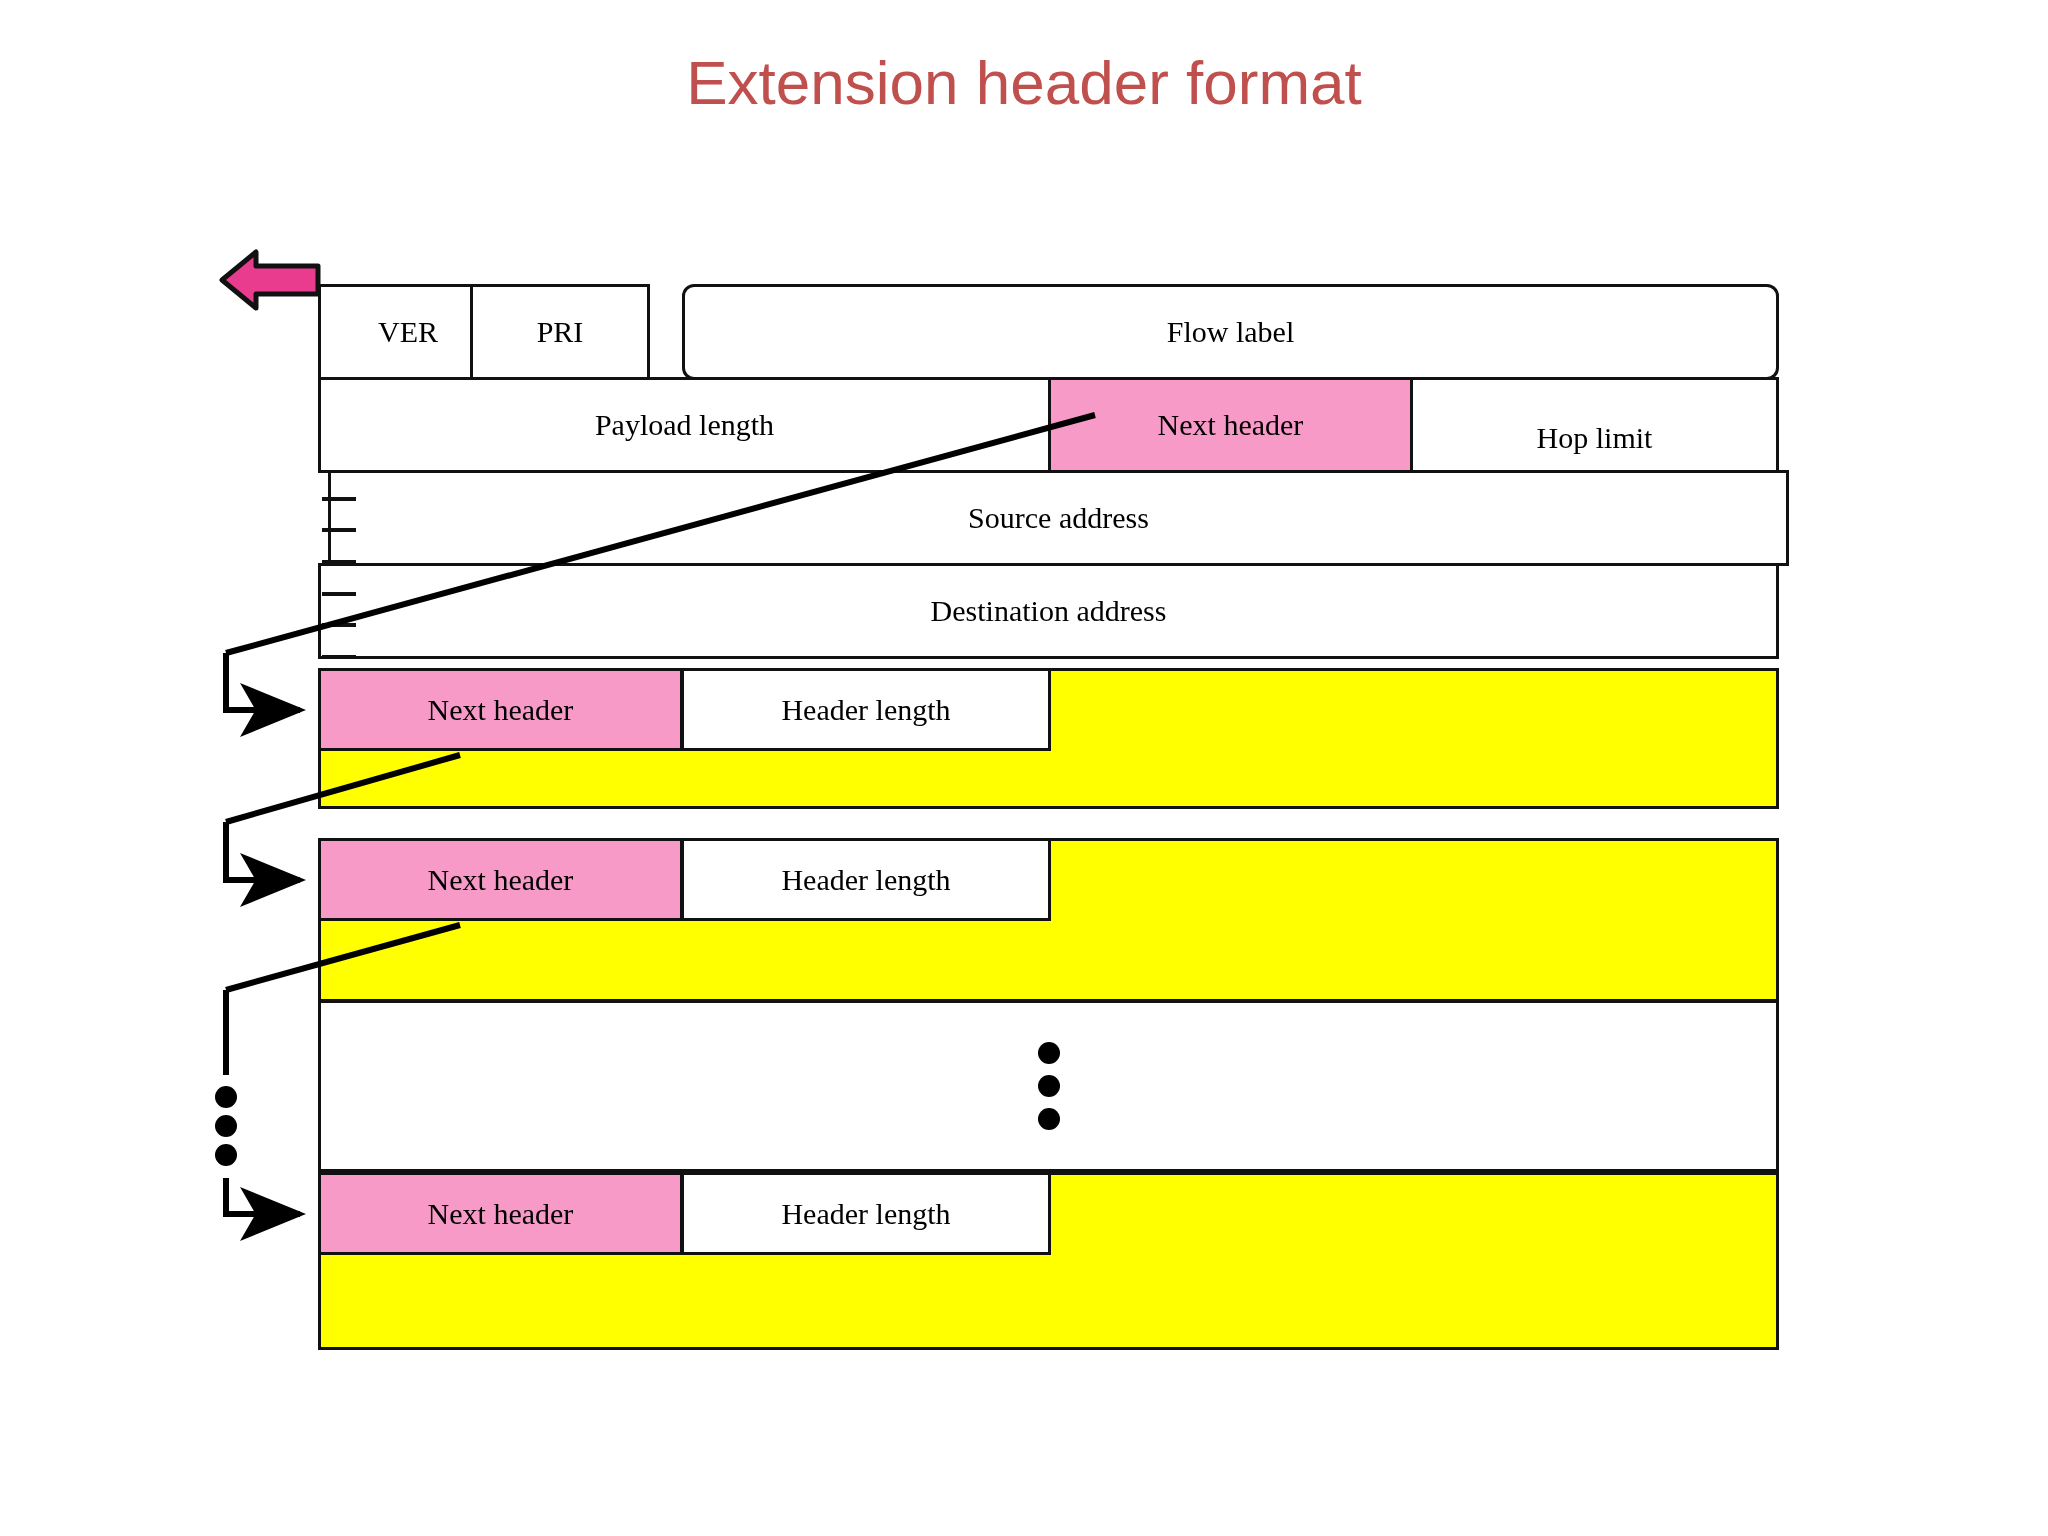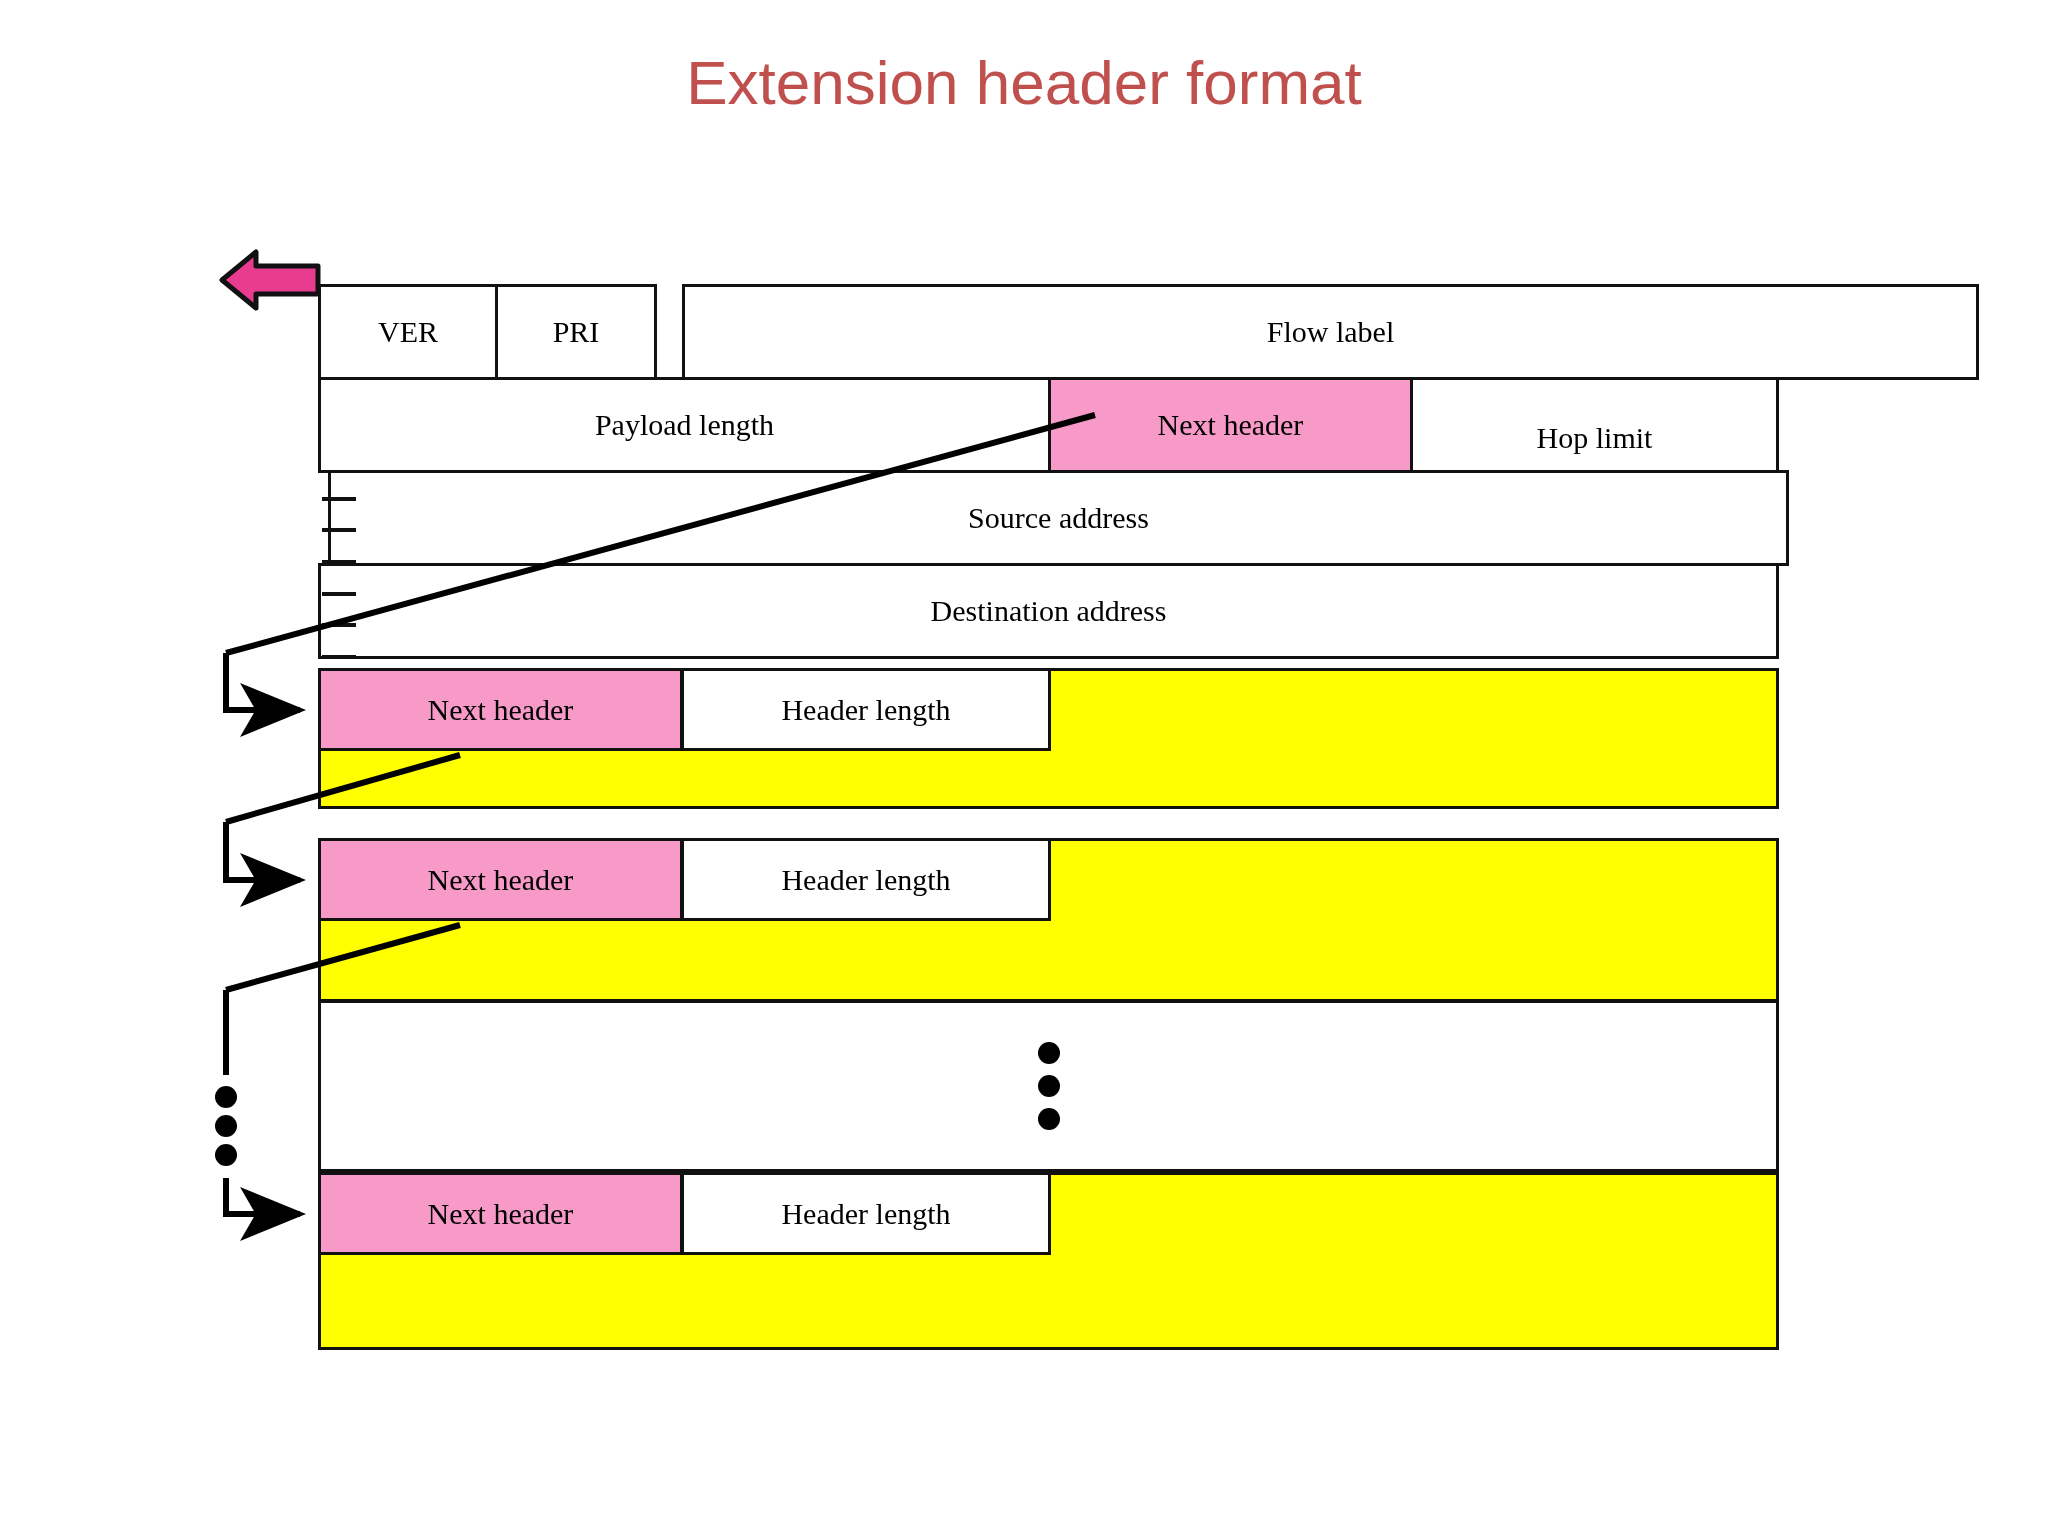--- a/index.html
+++ b/index.html
@@ -93,7 +93,7 @@
 
     <div class="cell plain" style="left:318px; top:284px; width:180px; height:96px;">VER</div>
 
-    <div class="cell plain" style="left:495px; top:284px; width:162px; height:96px;">PRI</div>
+    <div class="cell plain" style="left:470px; top:284px; width:180px; height:96px;">PRI</div>
 
     <div class="cell plain" style="left:682px; top:284px; width:1297px; height:96px;">Flow label</div>
 

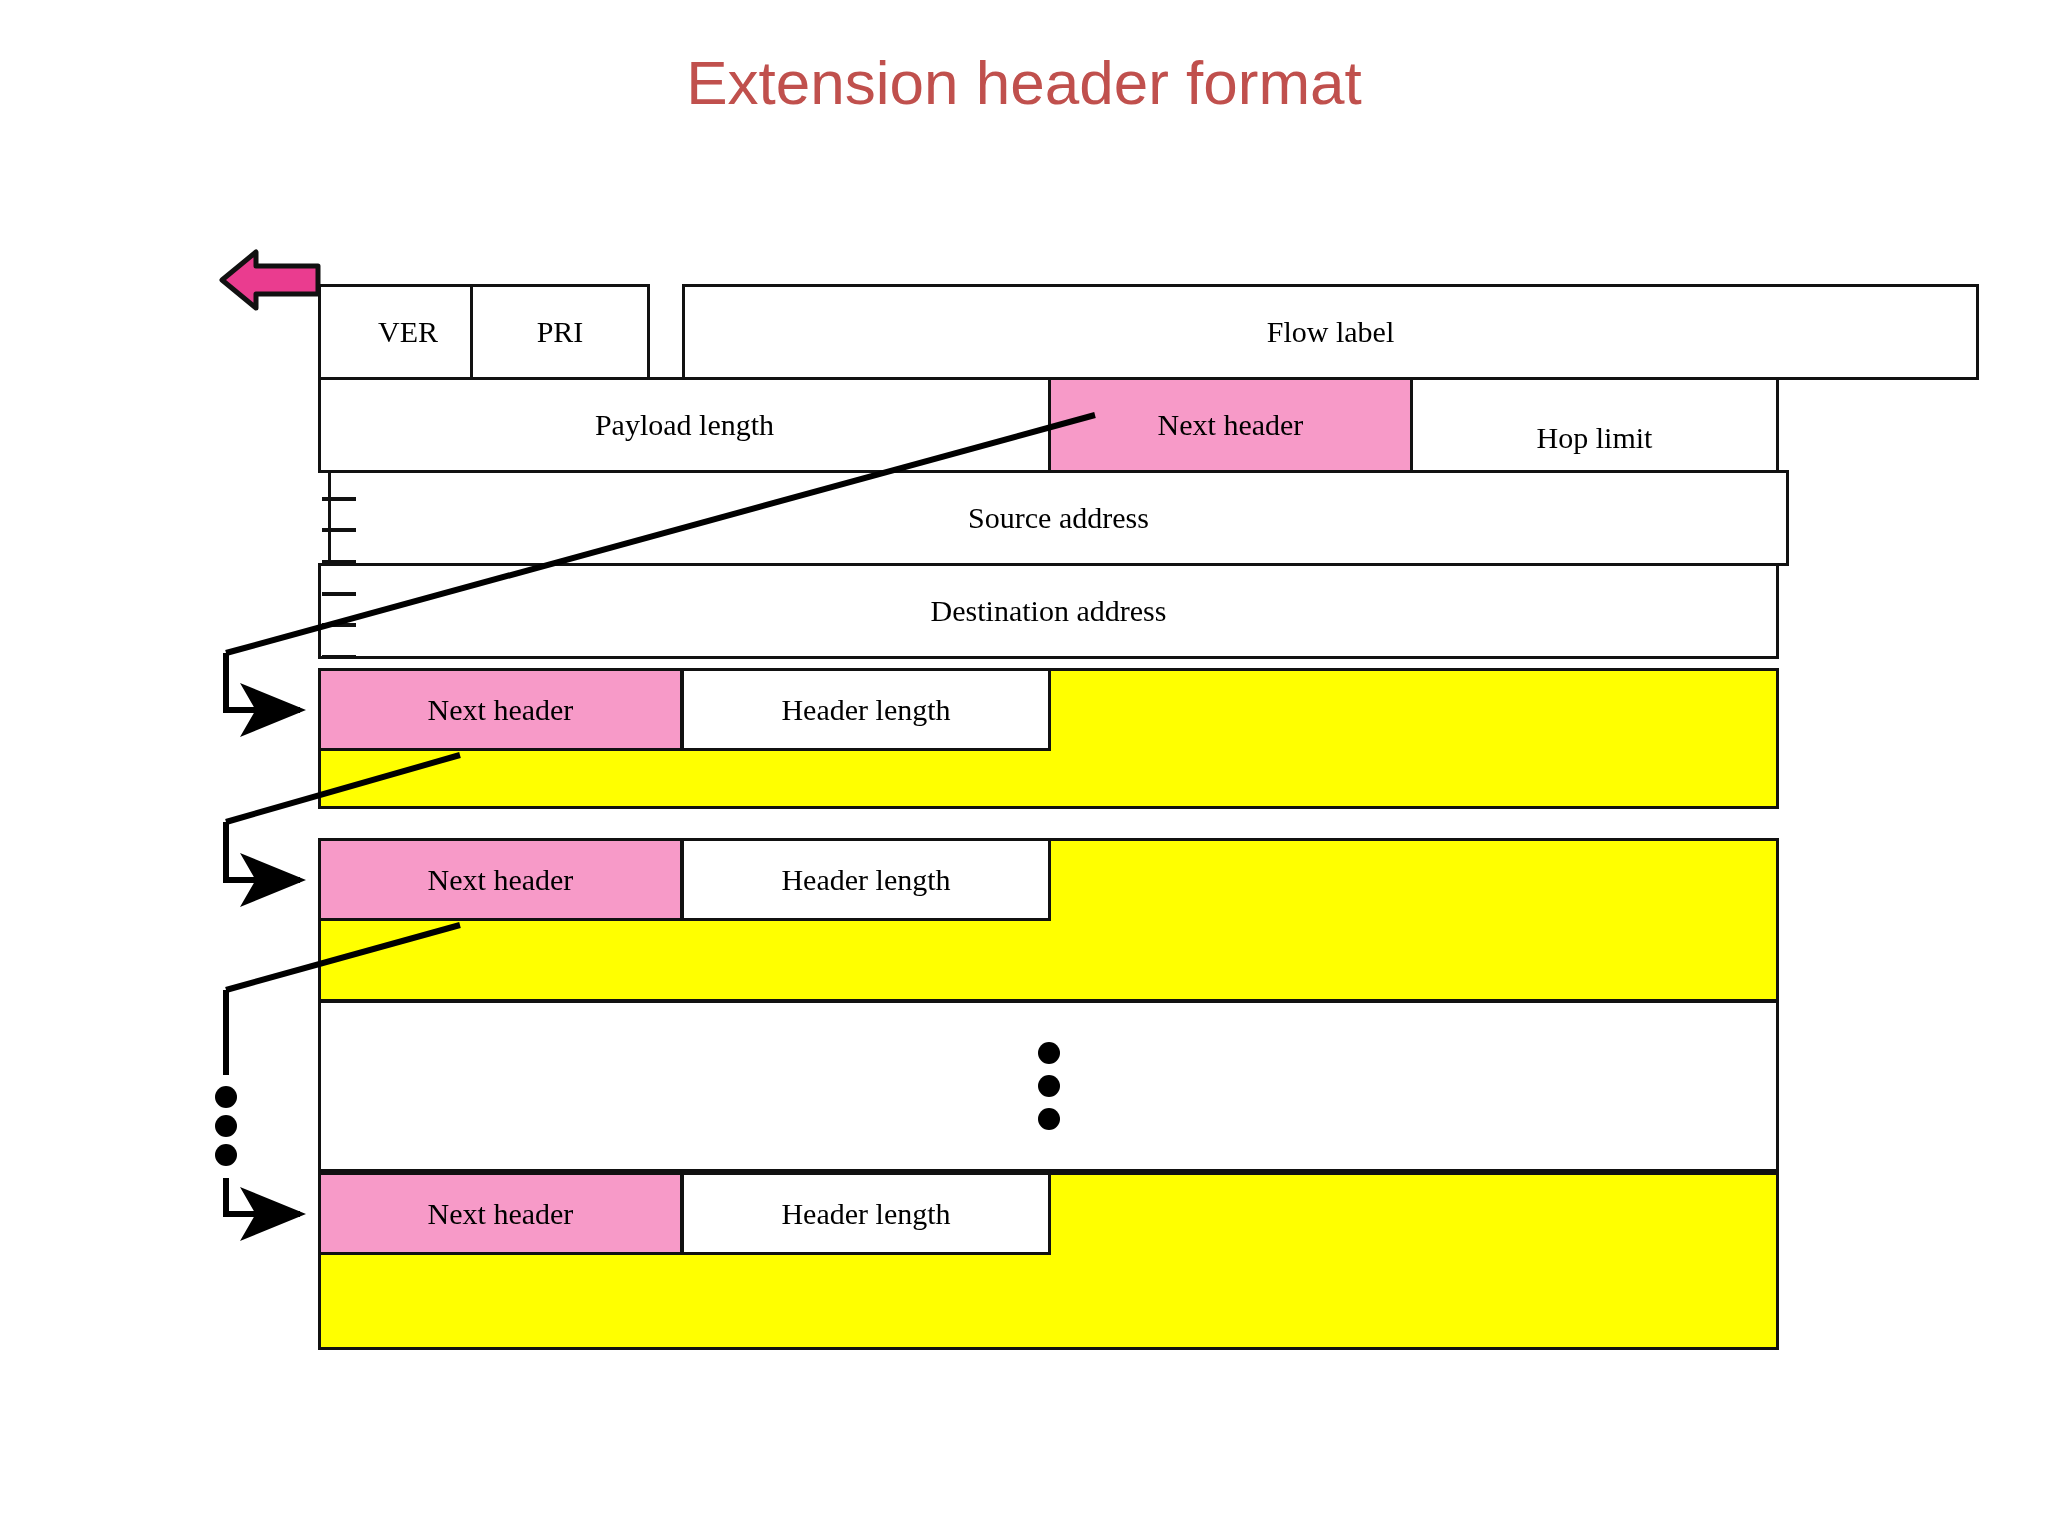--- a/index.html
+++ b/index.html
@@ -95,7 +95,7 @@
 
     <div class="cell plain" style="left:470px; top:284px; width:180px; height:96px;">PRI</div>
 
-    <div class="cell plain" style="left:682px; top:284px; width:1297px; height:96px;">Flow label</div>
+    <div class="cell plain" style="left:682px; top:284px; width:1097px; height:96px;border-radius:12px;">Flow label</div>
 
     <div class="cell plain" style="left:318px; top:377px; width:733px; height:96px;">Payload length</div>
 

